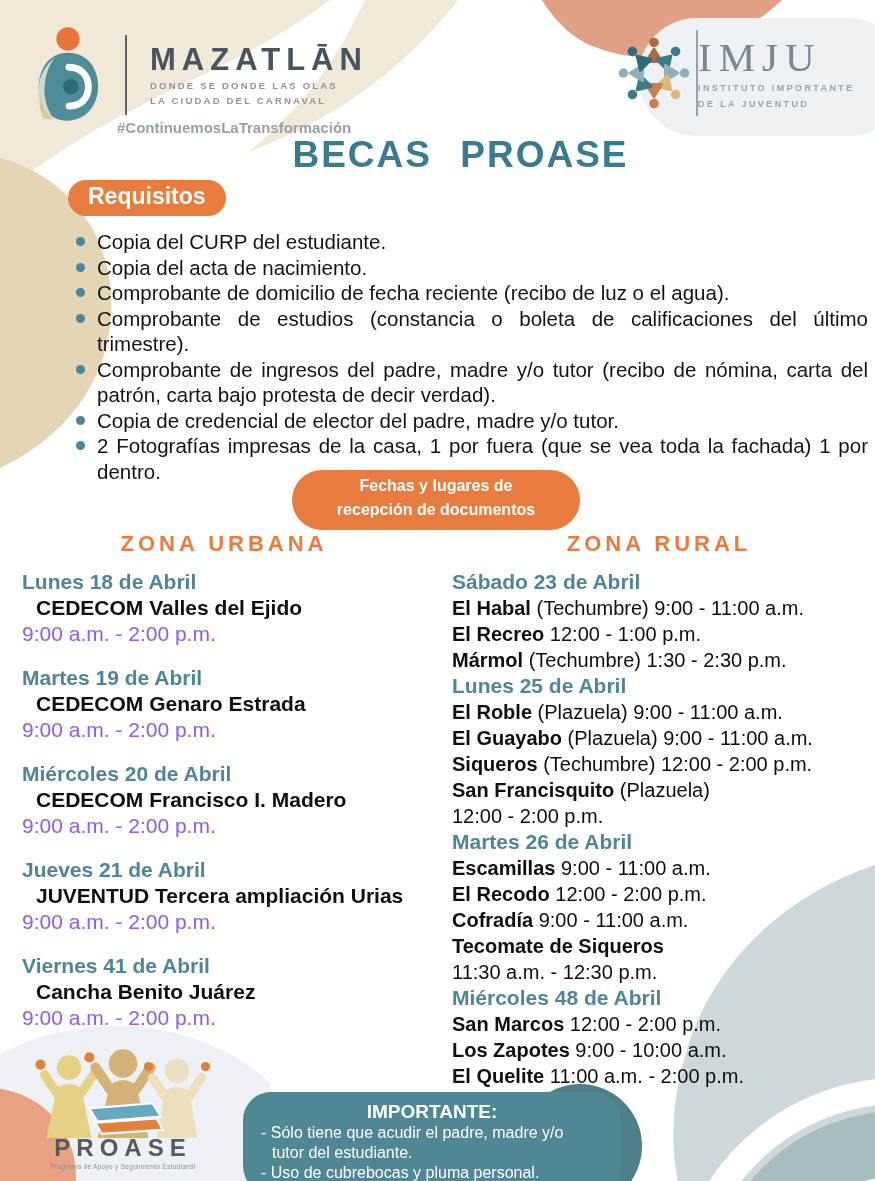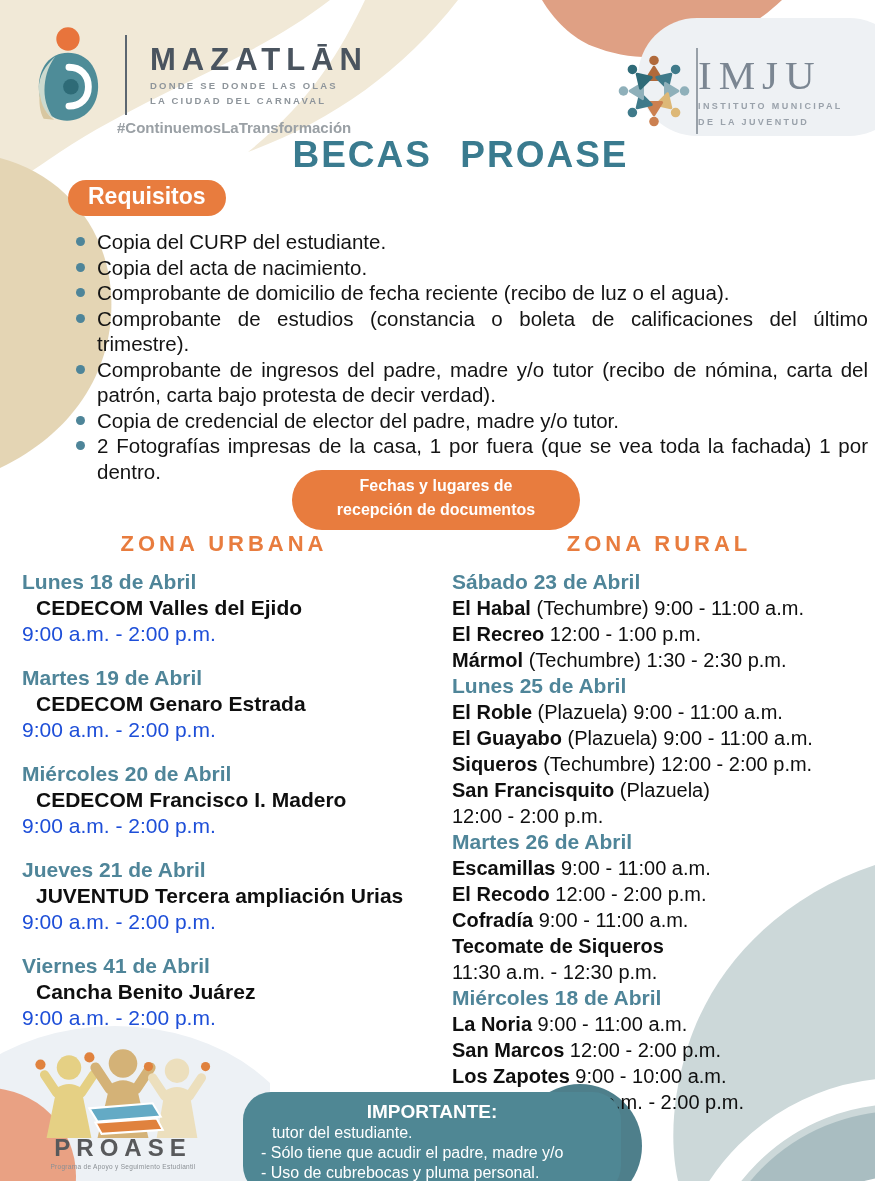--- a/index.html
+++ b/index.html
@@ -24,7 +24,7 @@
   .mz-tag{font-size:9.5px;font-weight:bold;letter-spacing:2.2px;color:#8e959b;line-height:13px;margin-top:2px;}
   .hashtag{position:absolute;left:117px;top:119px;font-size:15px;font-weight:bold;color:#9aa0a5;}
 
-  .imju-brand{position:absolute;left:612px;top:48px;display:flex;align-items:center;}
+  .imju-brand{position:absolute;left:612px;top:30px;display:flex;align-items:center;}
   .imju-divider{width:2px;height:86px;background:#98a0a8;}
   .imju-name{font-family:"Liberation Serif", serif;font-size:41px;letter-spacing:7px;color:#7b8692;line-height:44px;}
   .imju-tag{font-size:9px;font-weight:bold;letter-spacing:2.4px;color:#9aa2ab;line-height:13px;margin-top:3px;}

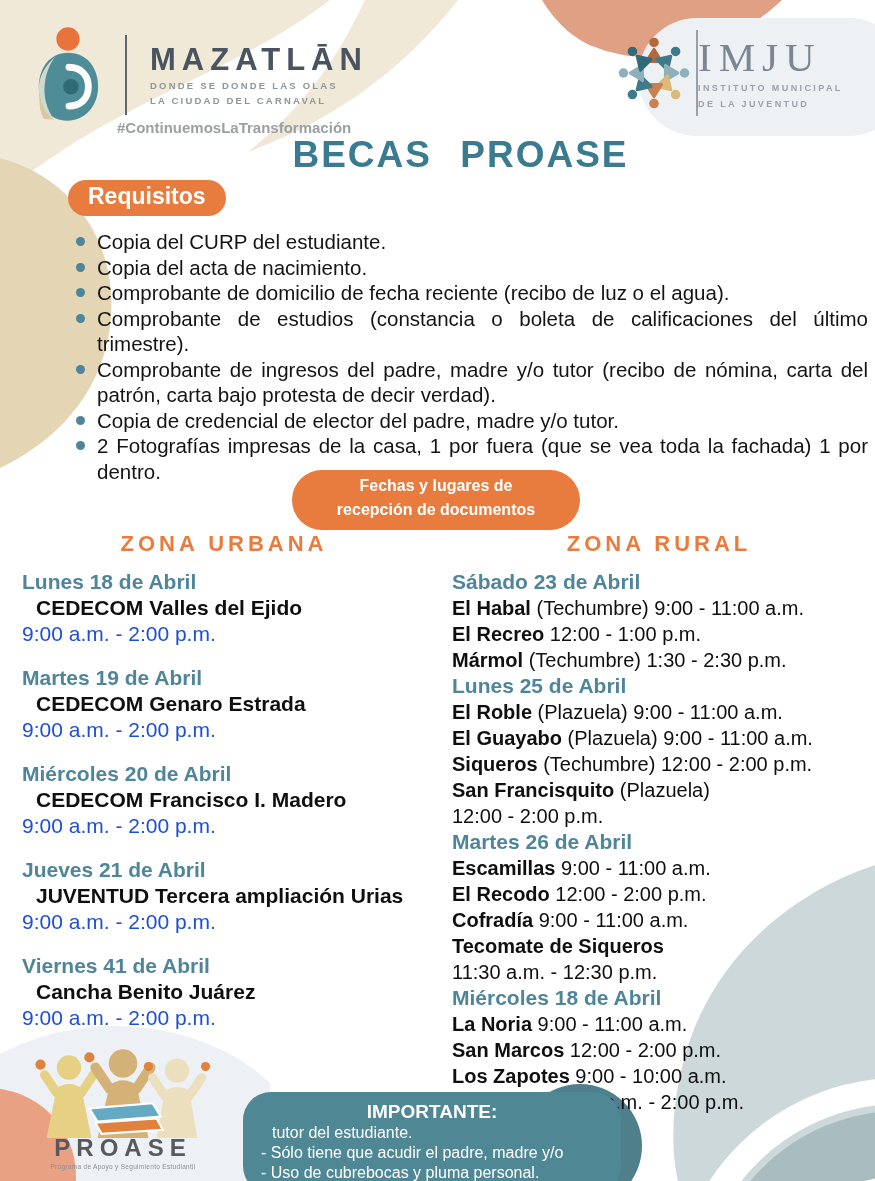--- a/index.html
+++ b/index.html
@@ -150,7 +150,7 @@
     <div class="imju-divider"></div>
     <div>
       <div class="imju-name">IMJU</div>
-      <div class="imju-tag">INSTITUTO MUNICIPAL</div>
+      <div class="imju-tag">INSTITUTO IMPORTANTE</div>
       <div class="imju-tag">DE LA JUVENTUD</div>
     </div>
   </div>

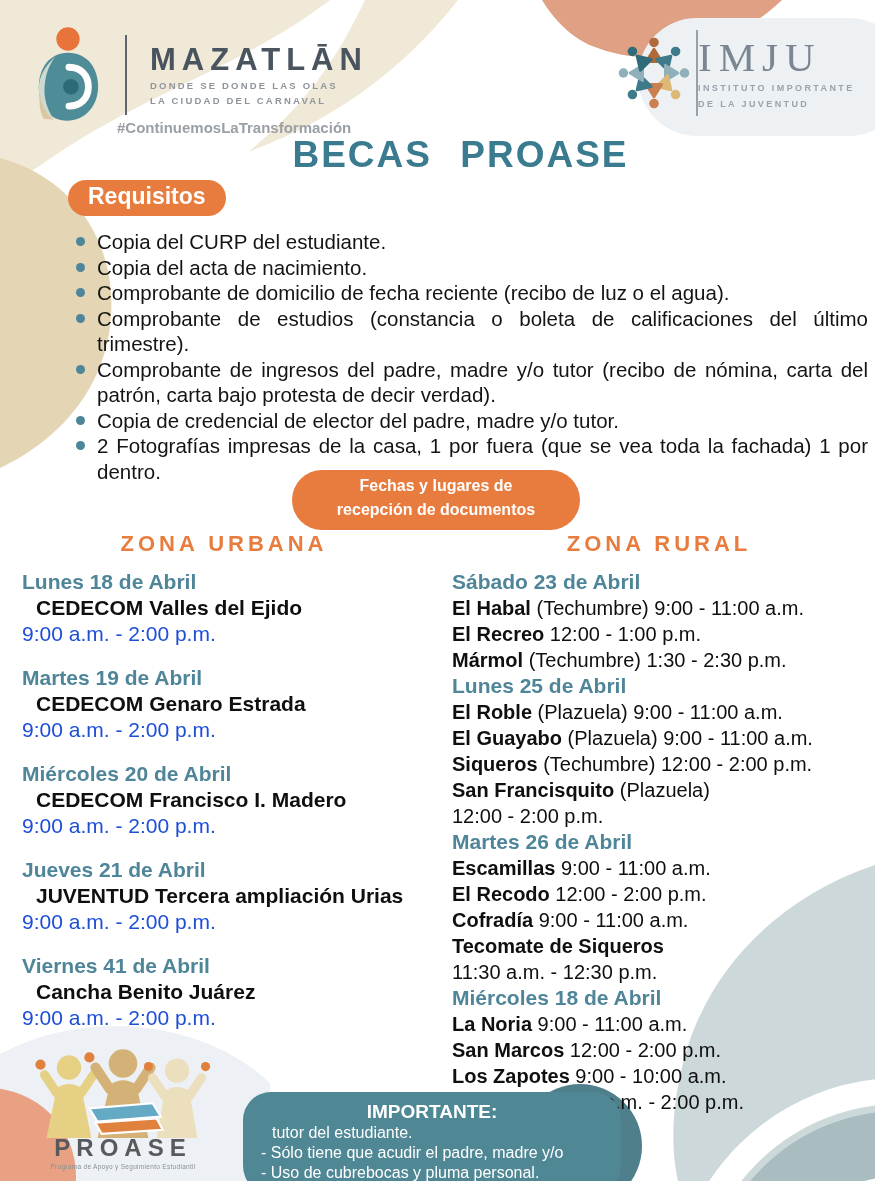--- a/index.html
+++ b/index.html
@@ -51,7 +51,7 @@
   .entry{margin-bottom:18px;}
   .edate{color:#4f8599;font-weight:bold;font-size:21px;line-height:26px;}
   .eplace{font-weight:bold;font-size:21px;line-height:26px;color:#0f0f0f;margin-left:14px;}
-  .etime{font-size:21px;line-height:26px;color:#1d4ed8;}
+  .etime{font-size:21px;line-height:26px;color:#8b5cf6;}
   .rural .day .rdate{color:#4f8599;font-weight:bold;font-size:21px;line-height:26px;}
   .rrow{font-size:20px;line-height:26px;color:#0f0f0f;}
   .rrow b{font-weight:bold;}

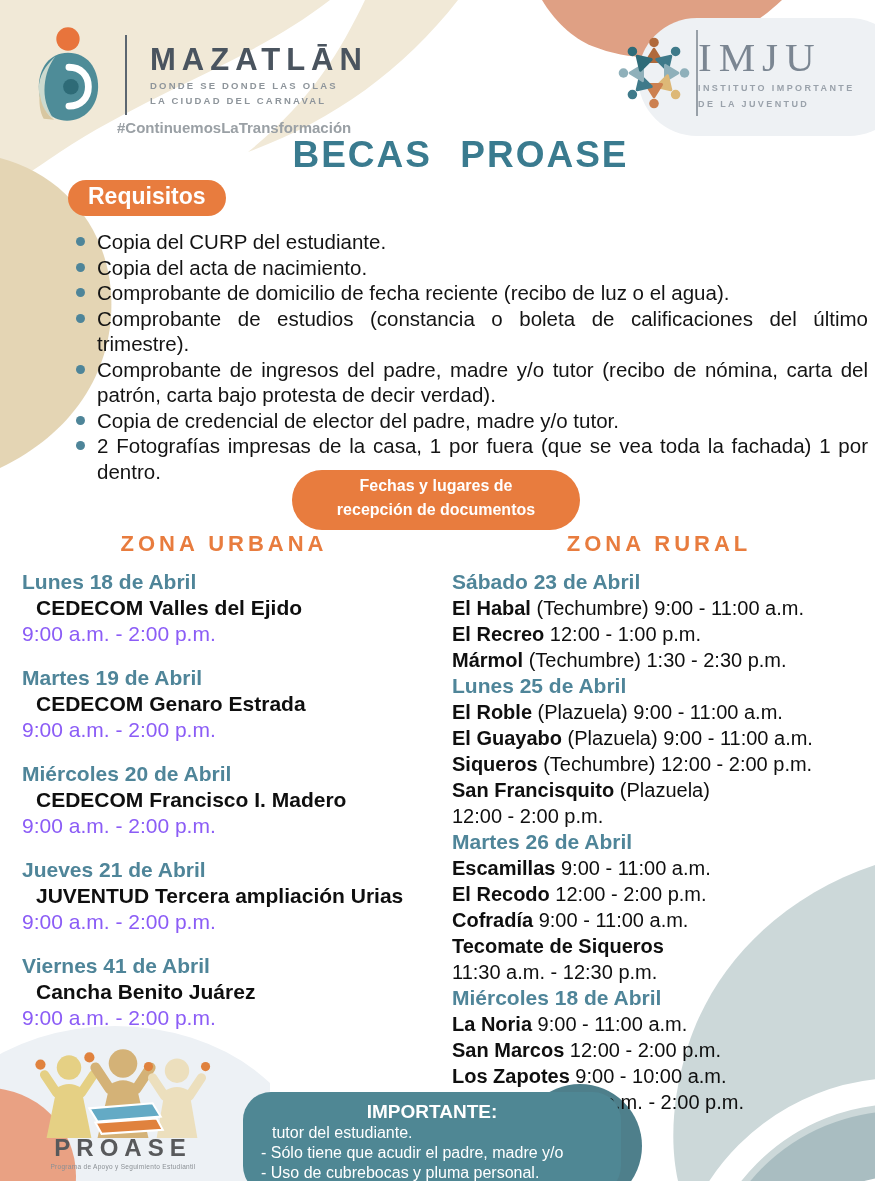--- a/index.html
+++ b/index.html
@@ -252,7 +252,7 @@
     </div>
 
     <div class="day">
-      <div class="rdate">Miércoles 18 de Abril</div>
+      <div class="rdate">Miércoles 48 de Abril</div>
       <div class="rrow"><b>La Noria</b> <span>9:00  - 11:00 a.m.</span></div>
       <div class="rrow"><b>San Marcos</b> <span>12:00  - 2:00 p.m.</span></div>
       <div class="rrow"><b>Los Zapotes</b> <span>9:00  - 10:00 a.m.</span></div>

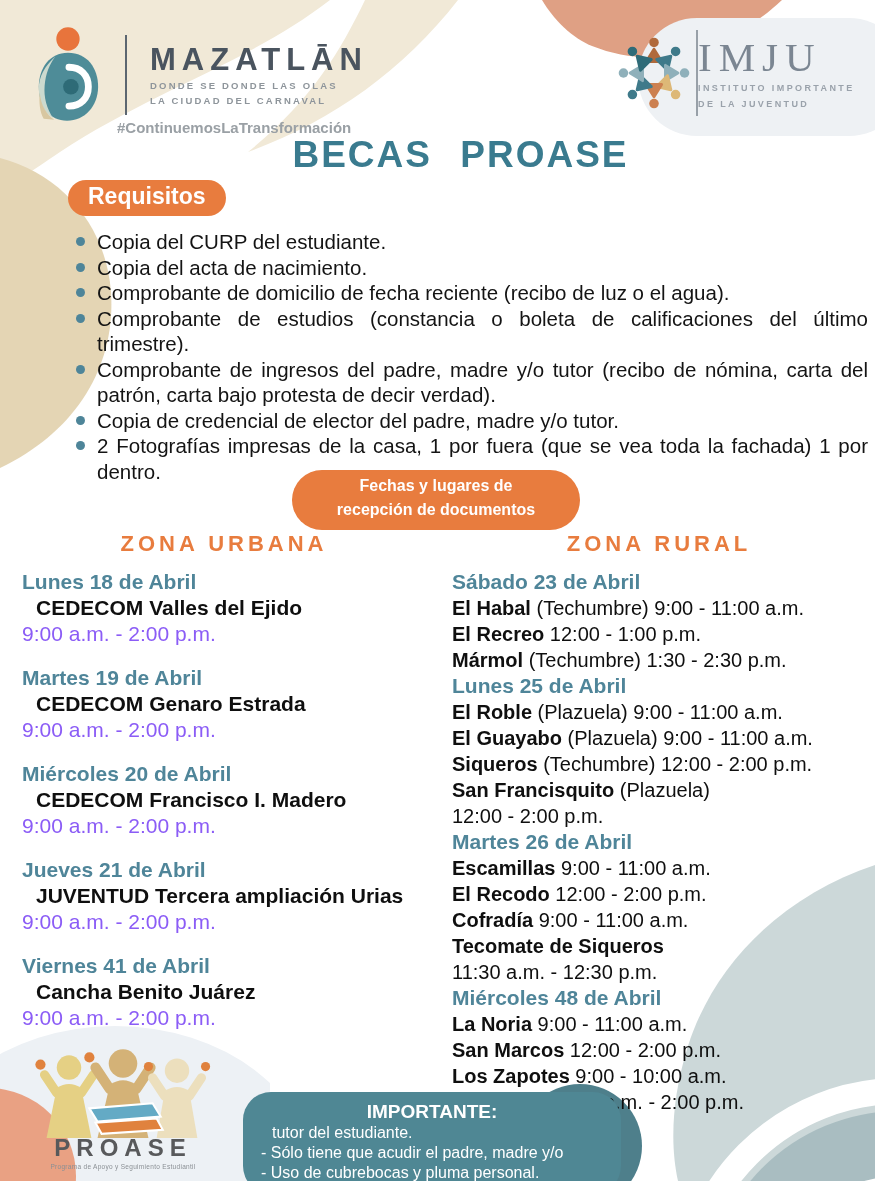--- a/index.html
+++ b/index.html
@@ -253,7 +253,6 @@
 
     <div class="day">
       <div class="rdate">Miércoles 48 de Abril</div>
-      <div class="rrow"><b>La Noria</b> <span>9:00  - 11:00 a.m.</span></div>
       <div class="rrow"><b>San Marcos</b> <span>12:00  - 2:00 p.m.</span></div>
       <div class="rrow"><b>Los Zapotes</b> <span>9:00  - 10:00 a.m.</span></div>
       <div class="rrow"><b>El Quelite</b> <span>11:00 a.m. - 2:00 p.m.</span></div>

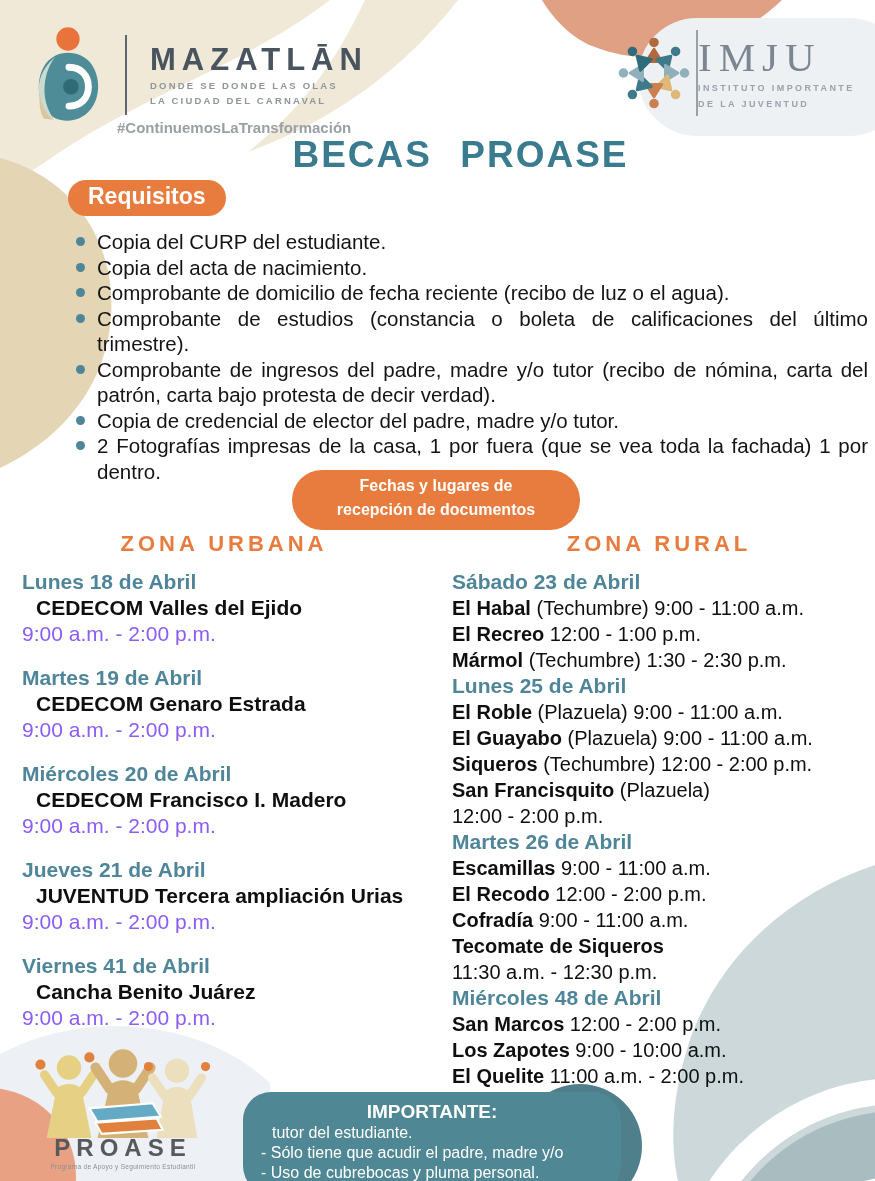--- a/index.html
+++ b/index.html
@@ -284,8 +284,8 @@
 
   <div class="importante">
     <div class="imp-title">IMPORTANTE:</div>
+    <div class="imp-line">- Sólo tiene que acudir el padre, madre y/o</div>
     <div class="imp-line imp-cont">tutor del estudiante.</div>
-    <div class="imp-line">- Sólo tiene que acudir el padre, madre y/o</div>
     <div class="imp-line">- Uso de cubrebocas y pluma personal.</div>
   </div>
 

